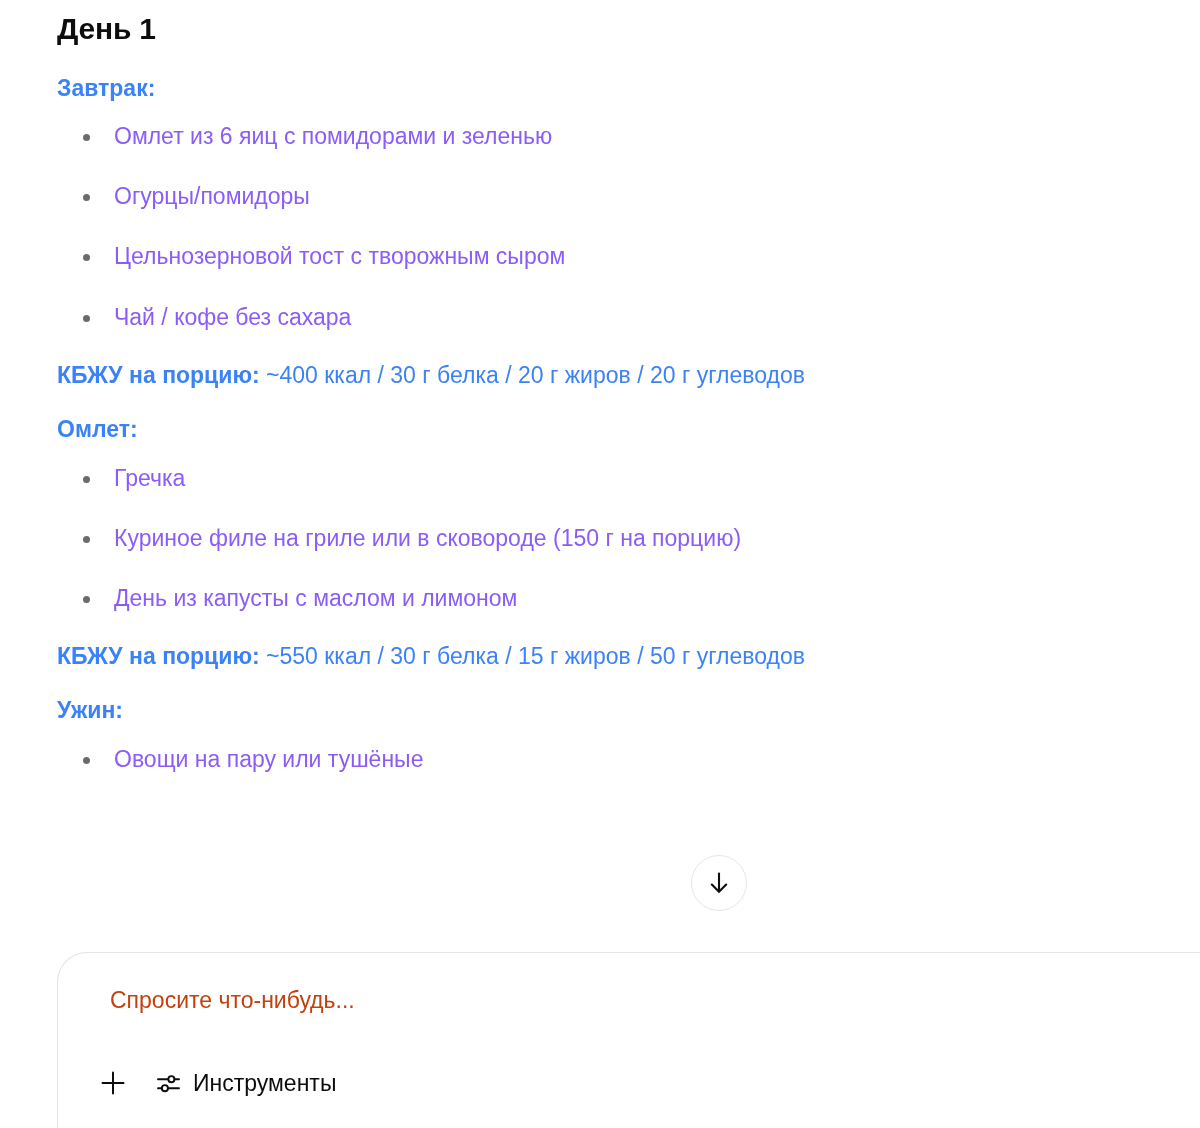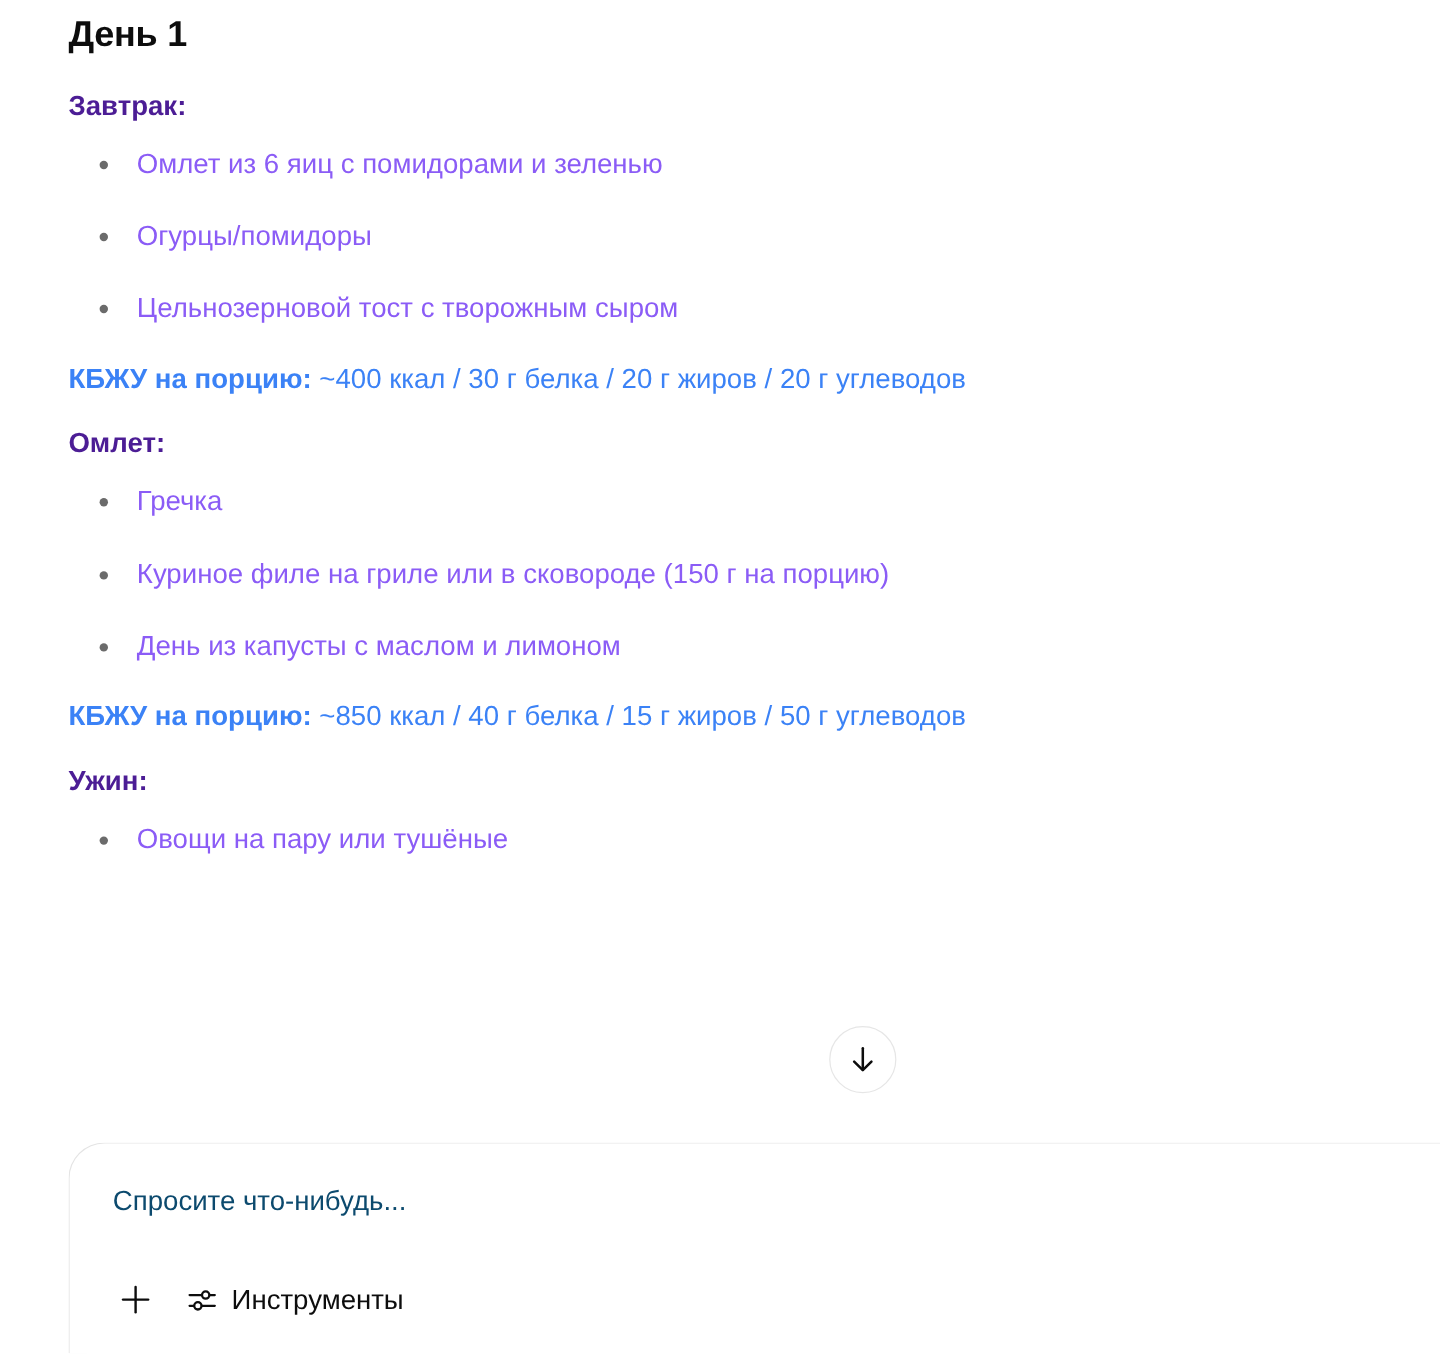--- a/index.html
+++ b/index.html
@@ -46,7 +46,7 @@
     font-weight: 700;
     line-height: 1.3;
     margin: 0 0 18px 0;
-    color: #4c1d95;
+    color: #3b82f6;
   }
 
   .meal-list {

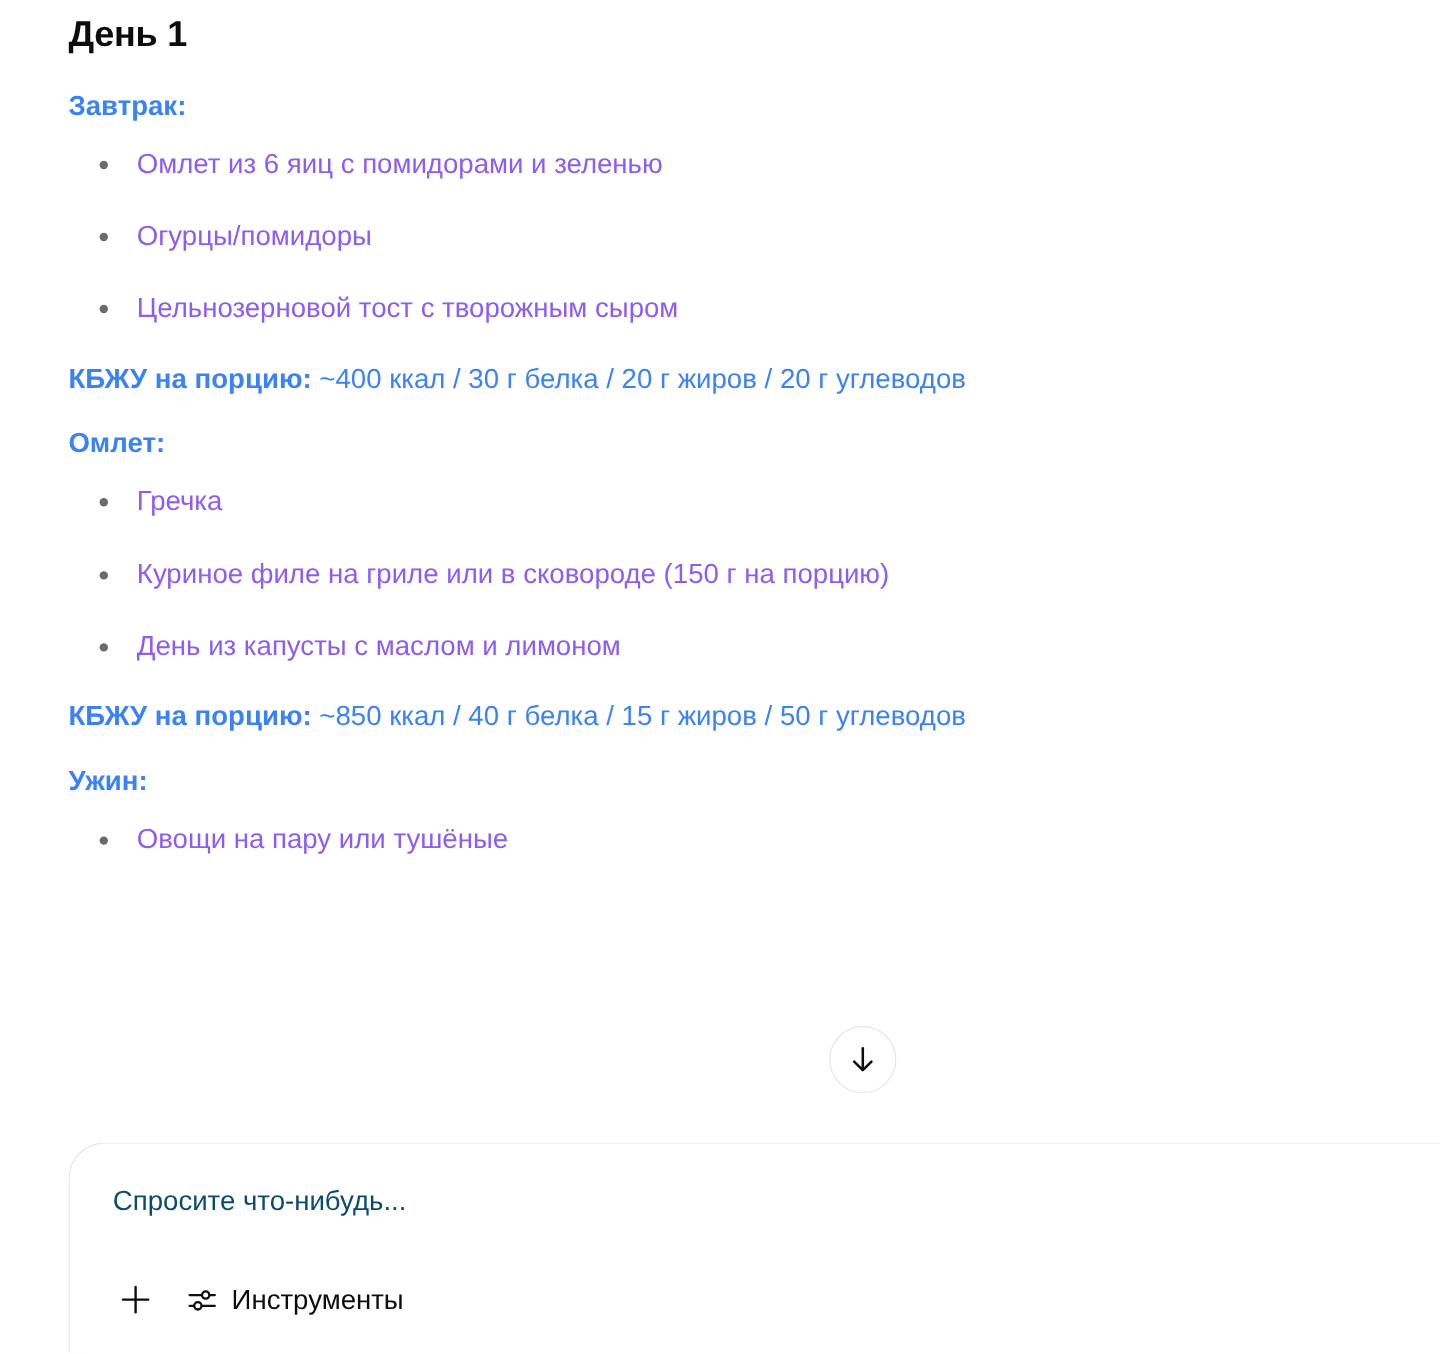--- a/index.html
+++ b/index.html
@@ -198,6 +198,7 @@
       <li>Омлет из 6 яиц с помидорами и зеленью</li>
       <li>Огурцы/помидоры</li>
       <li>Цельнозерновой тост с творожным сыром</li>
+      <li>Чай / кофе без сахара</li>
     </ul>
     <p class="macros"><span class="macros-label">КБЖУ на порцию:</span><span> ~400 ккал / 30 г белка / 20 г жиров / 20 г углеводов</span></p>
 

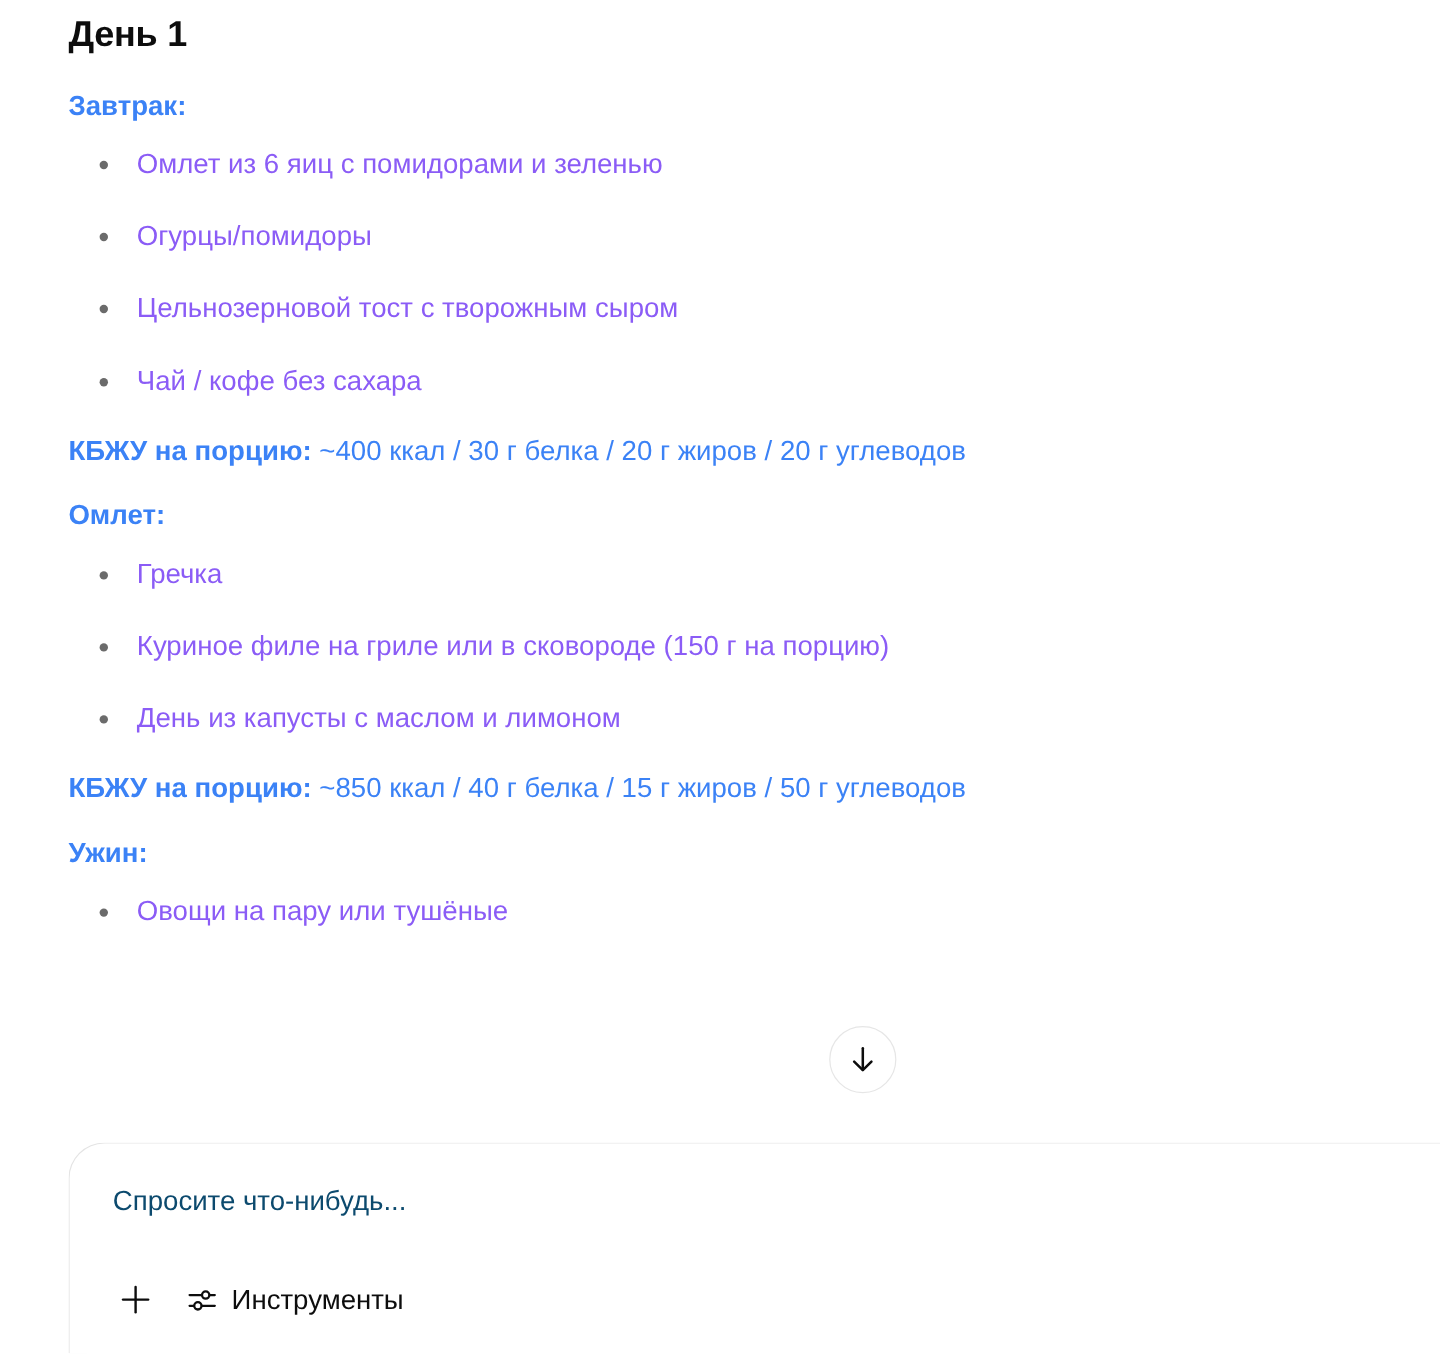--- a/index.html
+++ b/index.html
@@ -208,7 +208,7 @@
       <li>Куриное филе на гриле или в сковороде (150 г на порцию)</li>
       <li>День из капусты с маслом и лимоном</li>
     </ul>
-    <p class="macros"><span class="macros-label">КБЖУ на порцию:</span><span> ~850 ккал / 40 г белка / 15 г жиров / 50 г углеводов</span></p>
+    <p class="macros"><span class="macros-label">КБЖУ на порцию:</span><span> ~550 ккал / 30 г белка / 15 г жиров / 50 г углеводов</span></p>
 
     <h2 class="meal-heading">Ужин:</h2>
     <ul class="meal-list">

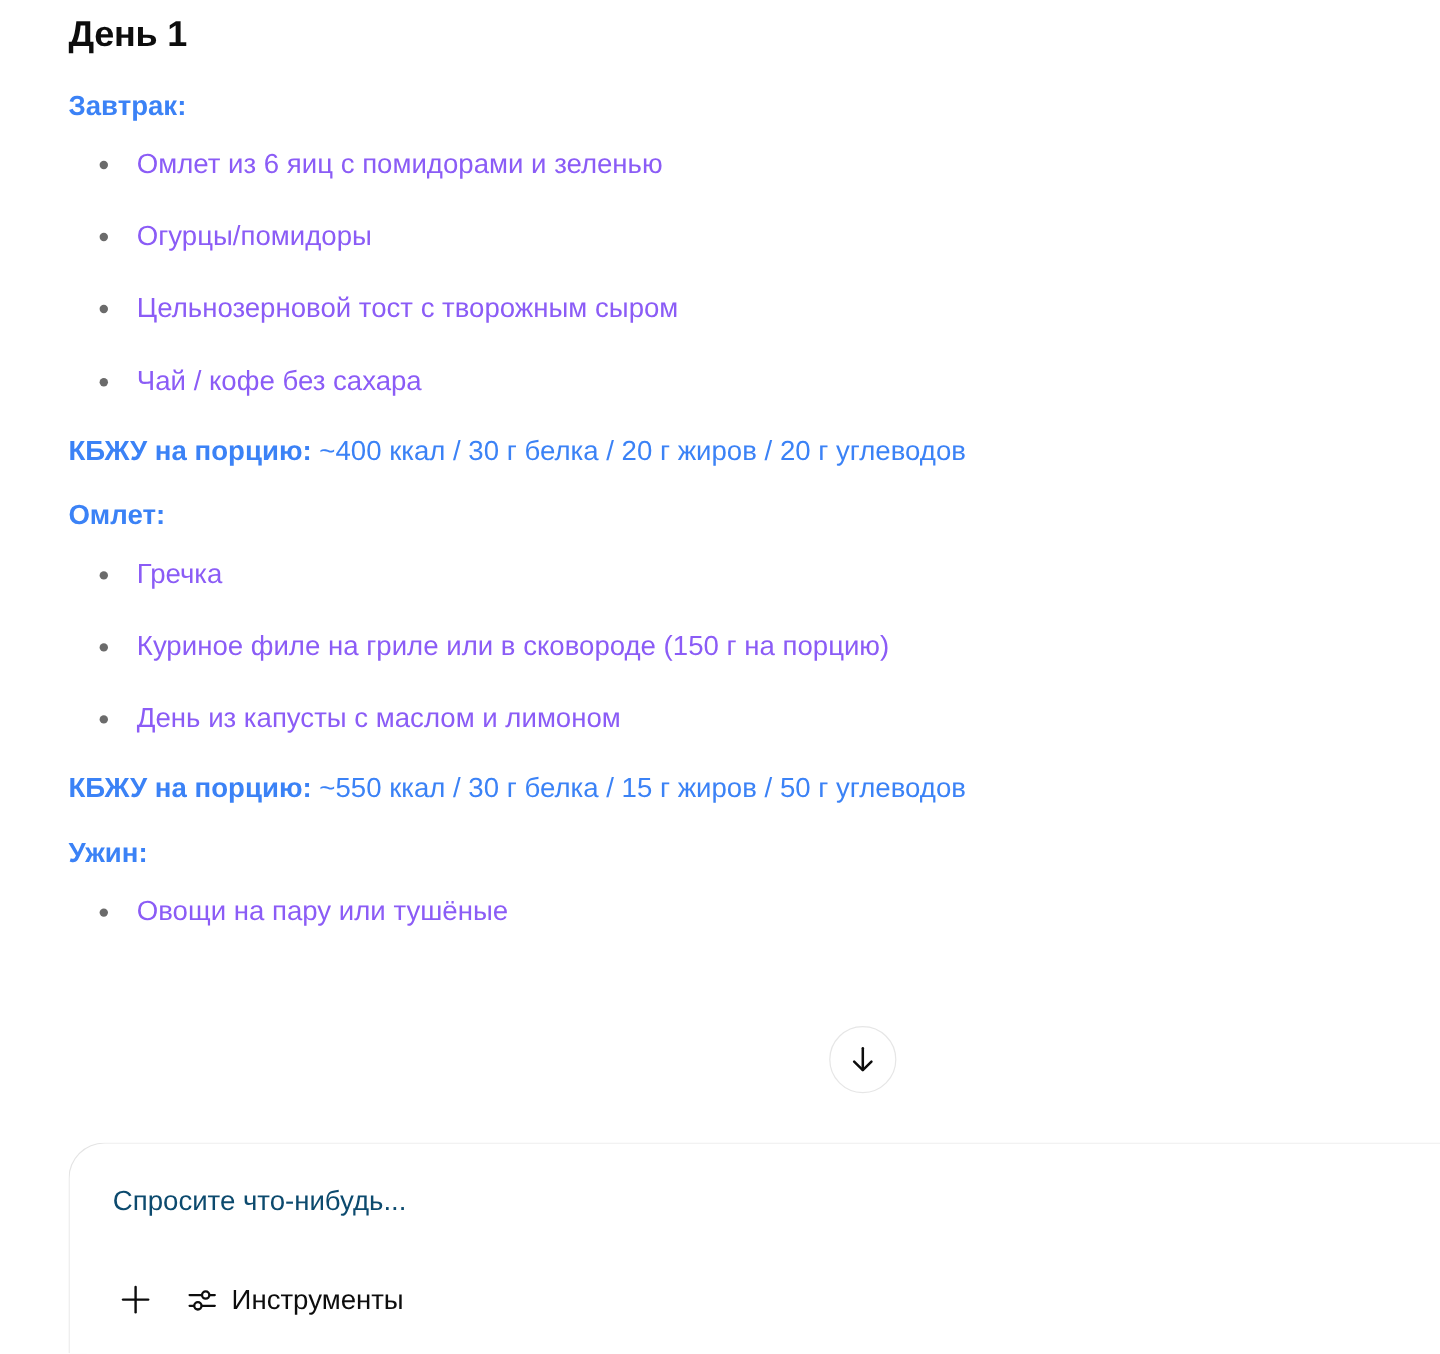--- a/index.html
+++ b/index.html
@@ -135,11 +135,11 @@
 
   .composer-placeholder {
     position: absolute;
-    left: 36px;
+    left: 52px;
     top: 33px;
     font-size: 23px;
     line-height: 1.3;
-    color: #0c4a6e;
+    color: #c2410c;
     white-space: nowrap;
     cursor: text;
   }

